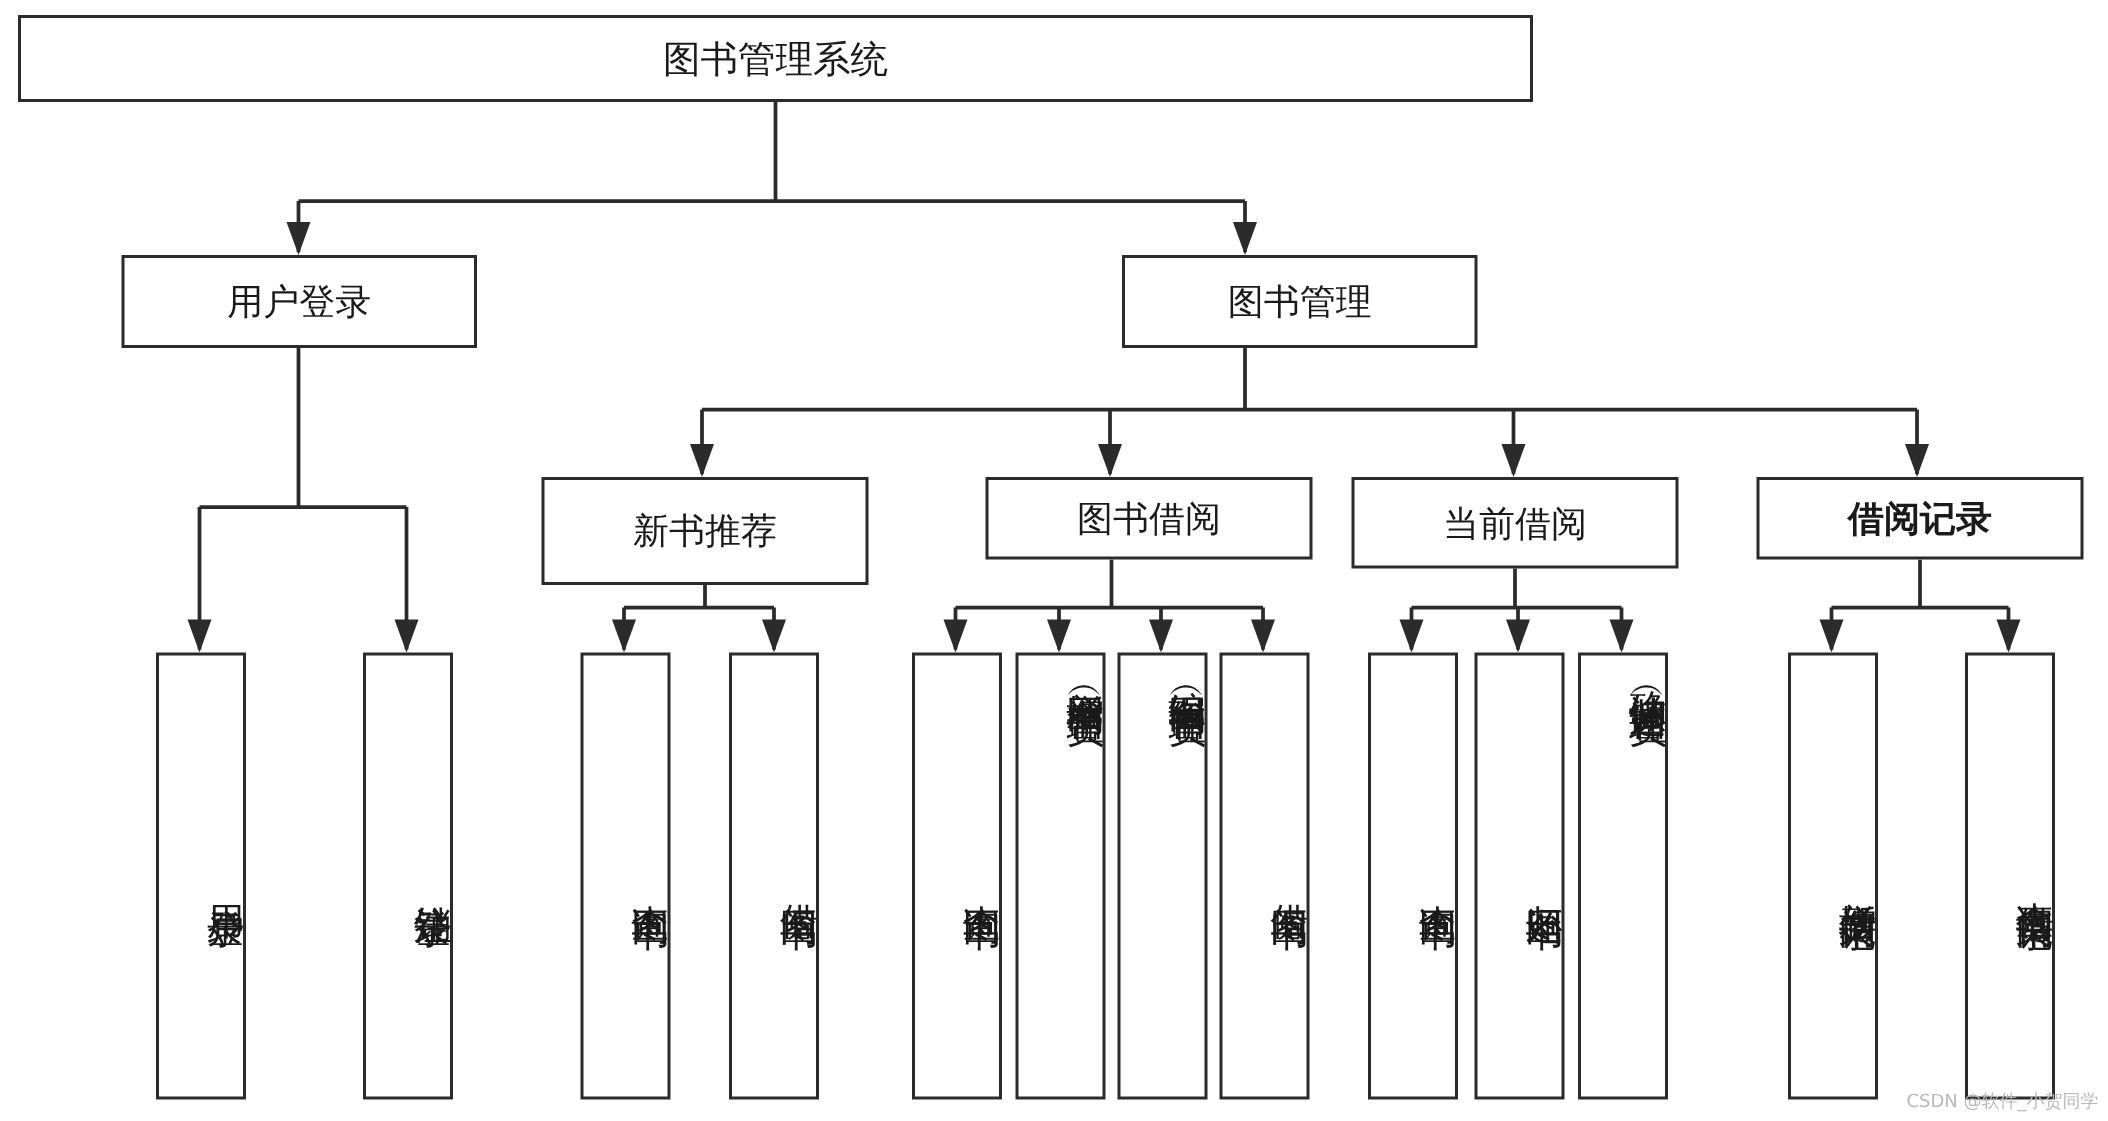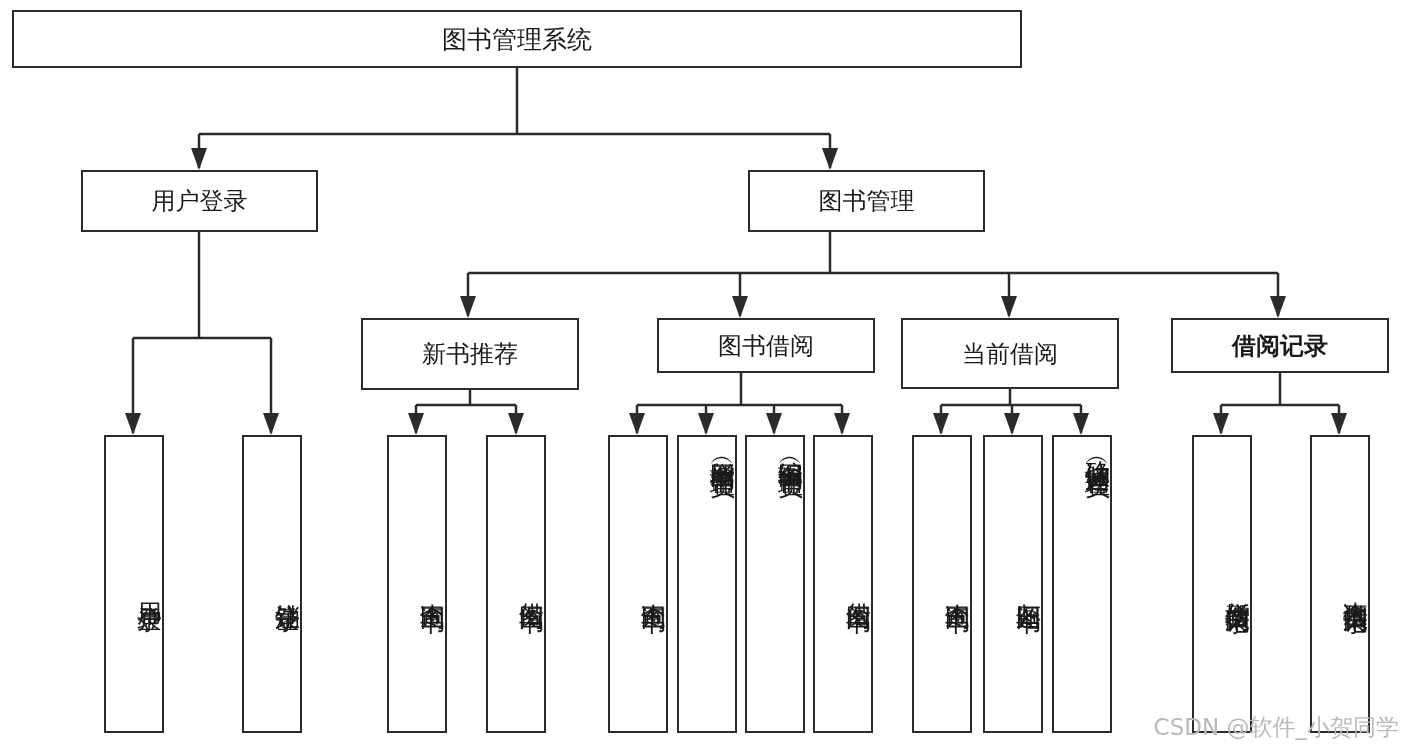--- a/index.html
+++ b/index.html
@@ -139,7 +139,7 @@
       <div class="node level1" style="left: 657px; top: 318px; width: 218px; height: 55px;">
         <span class="node-label">图书借阅</span>
       </div>
-      <div class="node level1" style="left: 901px; top: 318px; width: 218px; height: 71px;">
+      <div class="node level1" style="left: 901px; top: 318px; width: 218px; height: 61px;">
         <span class="node-label">当前借阅</span>
       </div>
       <div class="node level1" style="left: 1171px; top: 318px; width: 218px; height: 55px; font-weight: bold;">

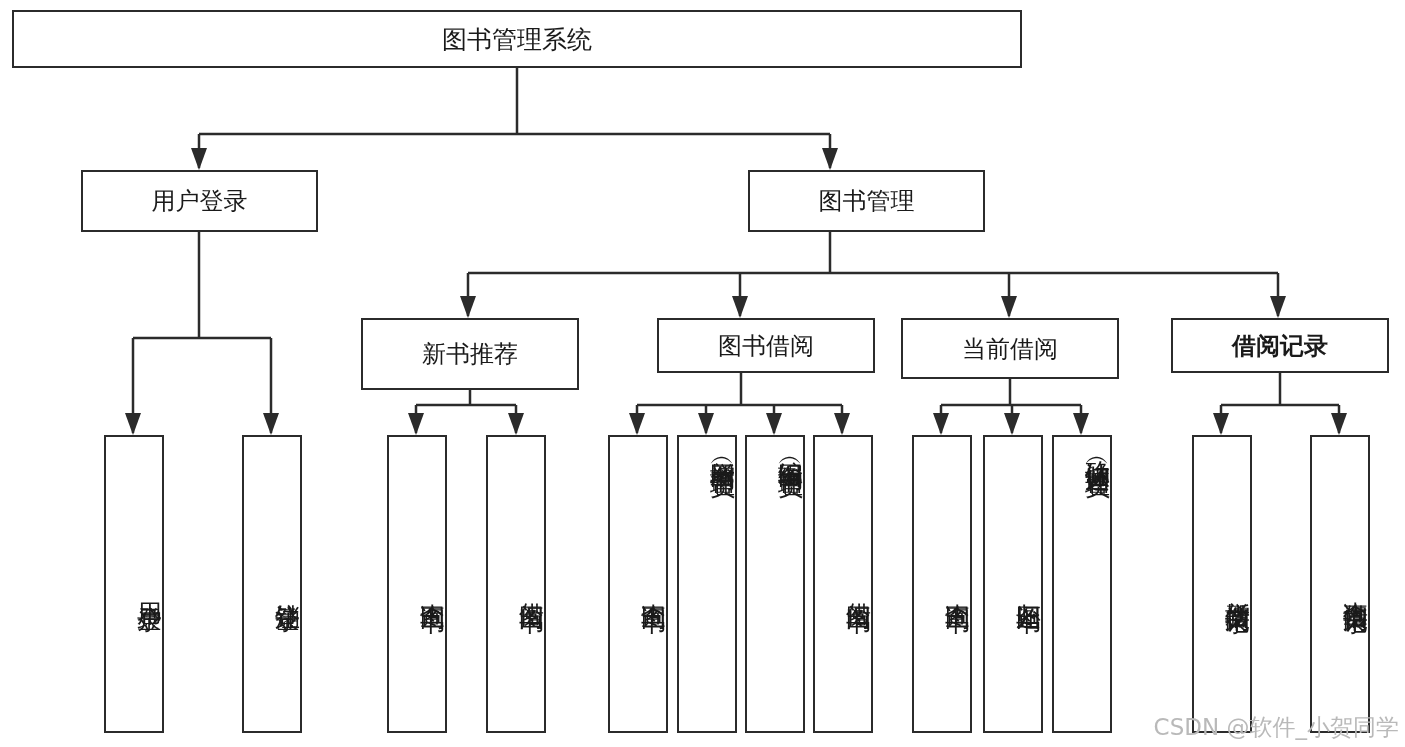--- a/index.html
+++ b/index.html
@@ -59,7 +59,7 @@
     position: absolute;
     right: 6px;
     bottom: 4px;
-    font-size: 23px;
+    font-size: 12px;
     color: #b9b9b9;
     white-space: nowrap;
     font-family: "DejaVu Sans", sans-serif;

